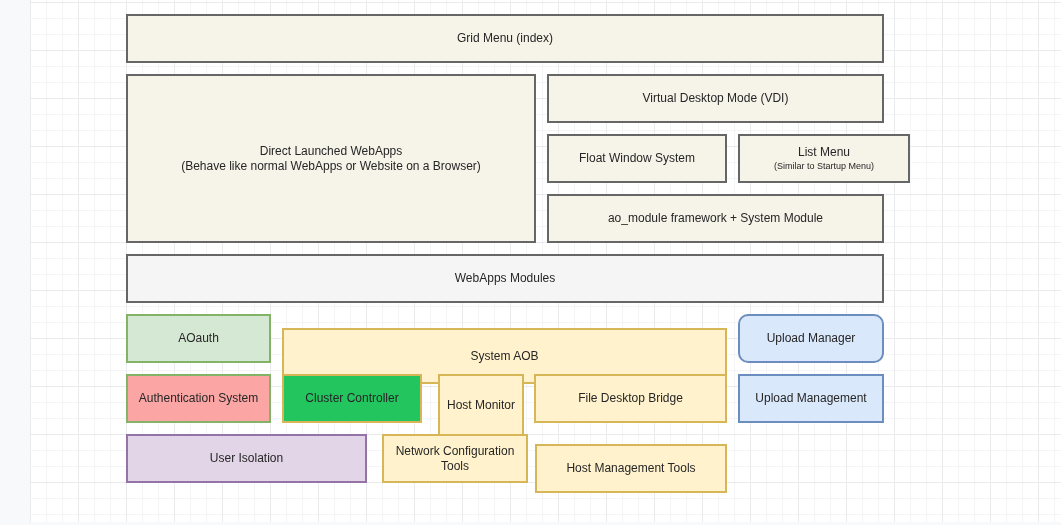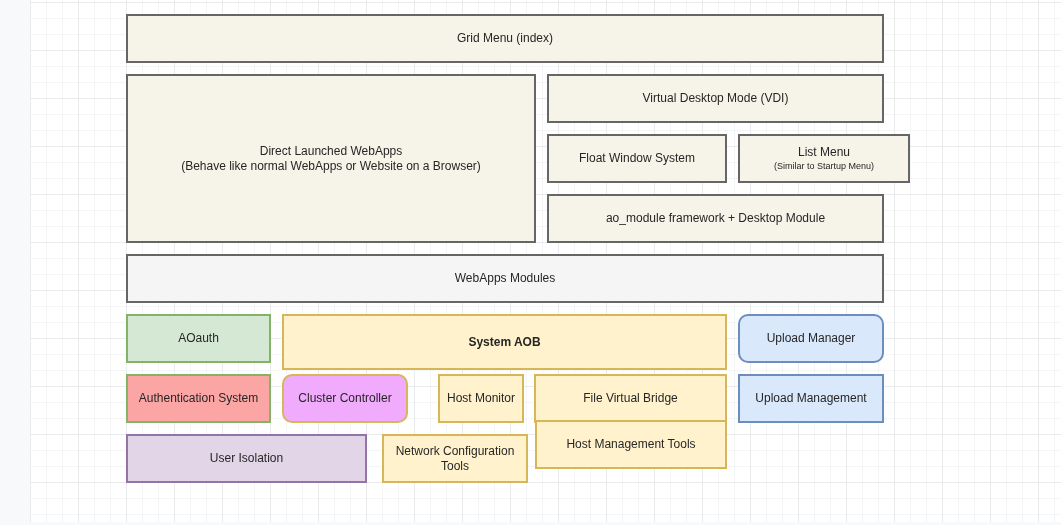--- a/index.html
+++ b/index.html
@@ -72,7 +72,7 @@
       <div class="sublabel small">(Similar to Startup Menu)</div>
     </div>
     <div class="box" style="left: 547px; top: 194px; width: 337px; height: 49px; background-color: rgb(246, 243, 233); border-color: rgb(102, 102, 102);">
-      <div class="label">ao_module framework + Desktop Module</div>
+      <div class="label">ao_module framework + System Module</div>
     </div>
     <div class="box" style="left: 126px; top: 254px; width: 758px; height: 49px; background-color: rgb(245, 245, 245); border-color: rgb(102, 102, 102);">
       <div class="label">WebApps Modules</div>

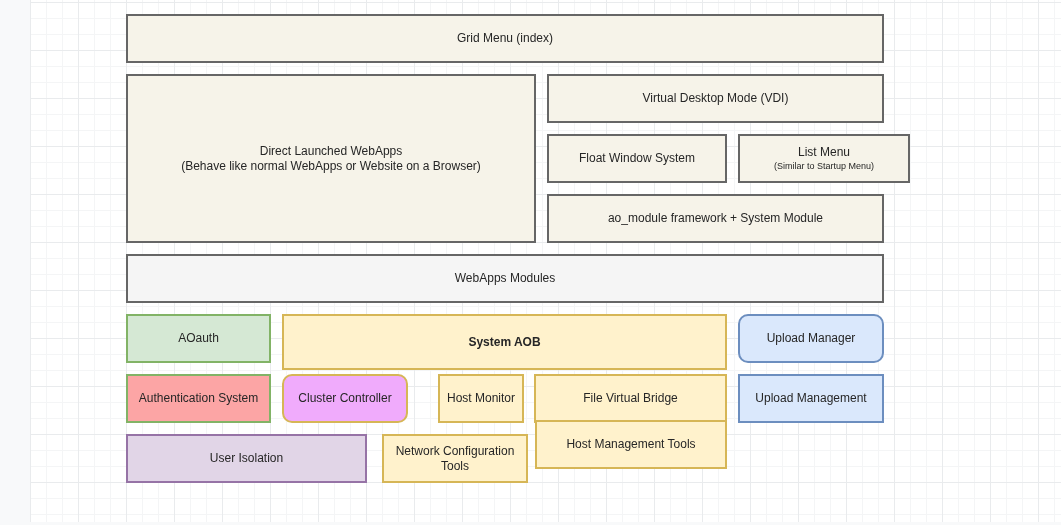--- a/index.html
+++ b/index.html
@@ -80,7 +80,7 @@
     <div class="box" style="left: 126px; top: 314px; width: 145px; height: 49px; background-color: rgb(213, 232, 212); border-color: rgb(130, 179, 102);">
       <div class="label">AOauth</div>
     </div>
-    <div class="box" style="left: 282px; top: 314px; width: 445px; height: 56px; background-color: rgb(255, 242, 204); border-color: rgb(214, 182, 86); font-weight: bold;">
+    <div class="box" style="left: 282px; top: 328px; width: 445px; height: 56px; background-color: rgb(255, 242, 204); border-color: rgb(214, 182, 86);">
       <div class="label">System AOB</div>
     </div>
     <div class="box" style="left: 738px; top: 314px; width: 146px; height: 49px; background-color: rgb(218, 232, 252); border-color: rgb(108, 142, 191); border-radius: 10px;">

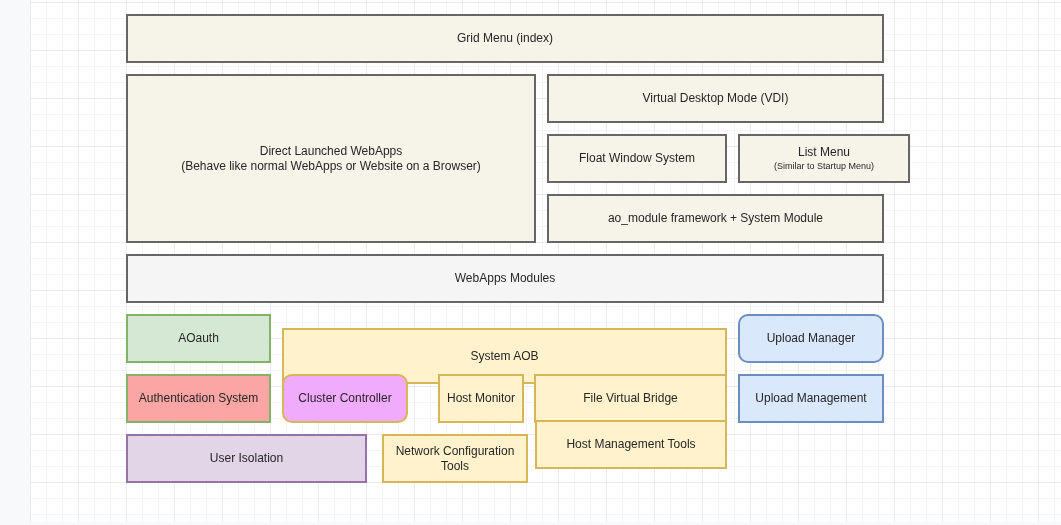--- a/index.html
+++ b/index.html
@@ -89,7 +89,7 @@
     <div class="box" style="left: 126px; top: 374px; width: 145px; height: 49px; background-color: #fca5a5; border-color: rgb(130, 179, 102);">
       <div class="label">Authentication System</div>
     </div>
-    <div class="box" style="left: 282px; top: 374px; width: 126px; height: 49px; background-color: #f0abfc; border-color: rgb(214, 182, 86); border-radius: 10px;">
+    <div class="box" style="left: 282px; top: 374px; width: 140px; height: 49px; background-color: #22c55e; border-color: rgb(214, 182, 86);">
       <div class="label">Cluster Controller</div>
     </div>
     <div class="box" style="left: 438px; top: 374px; width: 86px; height: 49px; background-color: rgb(255, 242, 204); border-color: rgb(214, 182, 86);">

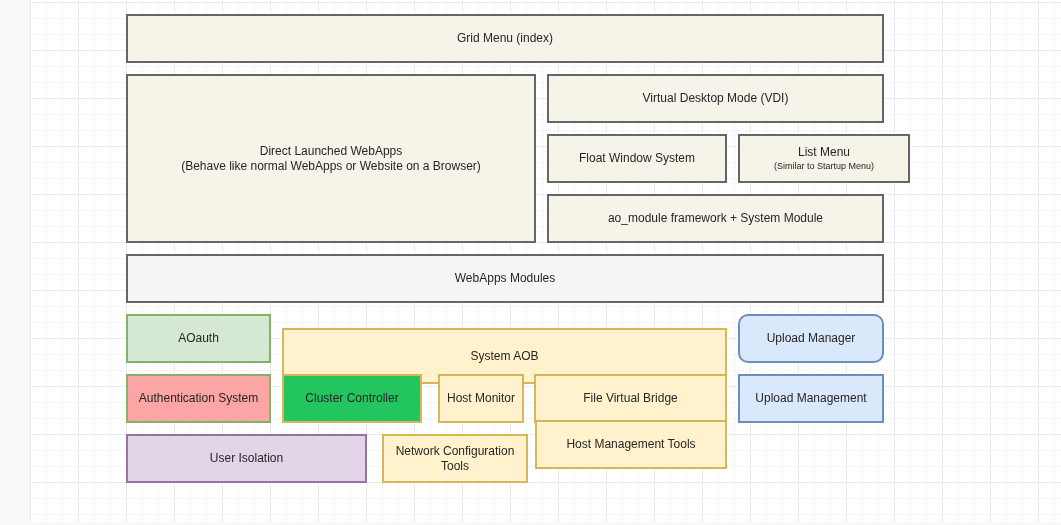--- a/index.html
+++ b/index.html
@@ -92,7 +92,7 @@
     <div class="box" style="left: 282px; top: 374px; width: 140px; height: 49px; background-color: #22c55e; border-color: rgb(214, 182, 86);">
       <div class="label">Cluster Controller</div>
     </div>
-    <div class="box" style="left: 438px; top: 374px; width: 86px; height: 49px; background-color: rgb(255, 242, 204); border-color: rgb(214, 182, 86);">
+    <div class="box" style="left: 438px; top: 374px; width: 86px; height: 62px; background-color: rgb(255, 242, 204); border-color: rgb(214, 182, 86);">
       <div class="label">Host Monitor</div>
     </div>
     <div class="box" style="left: 534px; top: 374px; width: 193px; height: 49px; background-color: rgb(255, 242, 204); border-color: rgb(214, 182, 86);">

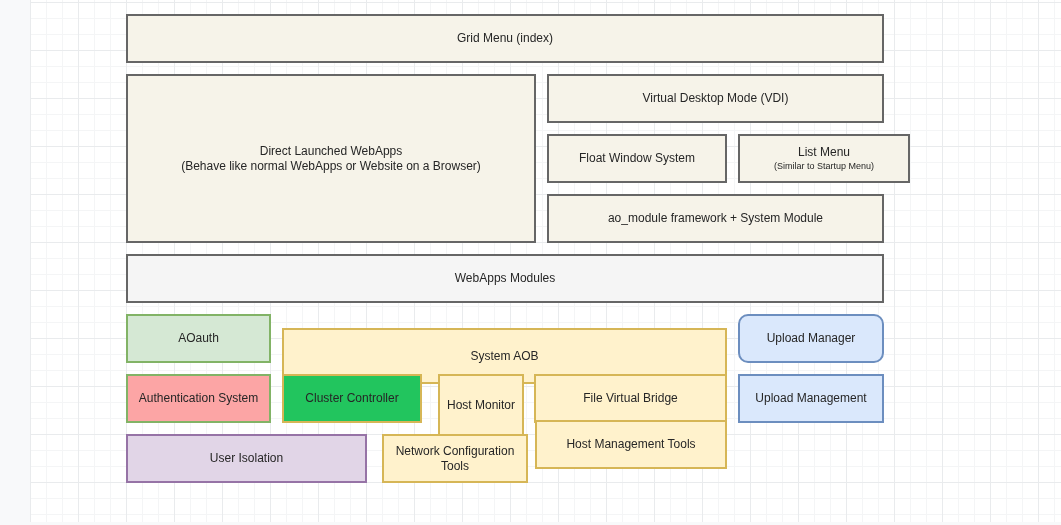--- a/index.html
+++ b/index.html
@@ -96,7 +96,7 @@
       <div class="label">Host Monitor</div>
     </div>
     <div class="box" style="left: 534px; top: 374px; width: 193px; height: 49px; background-color: rgb(255, 242, 204); border-color: rgb(214, 182, 86);">
-      <div class="label">File Virtual Bridge</div>
+      <div class="label">File Desktop Bridge</div>
     </div>
     <div class="box" style="left: 738px; top: 374px; width: 146px; height: 49px; background-color: rgb(218, 232, 252); border-color: rgb(108, 142, 191);">
       <div class="label">Upload Management</div>

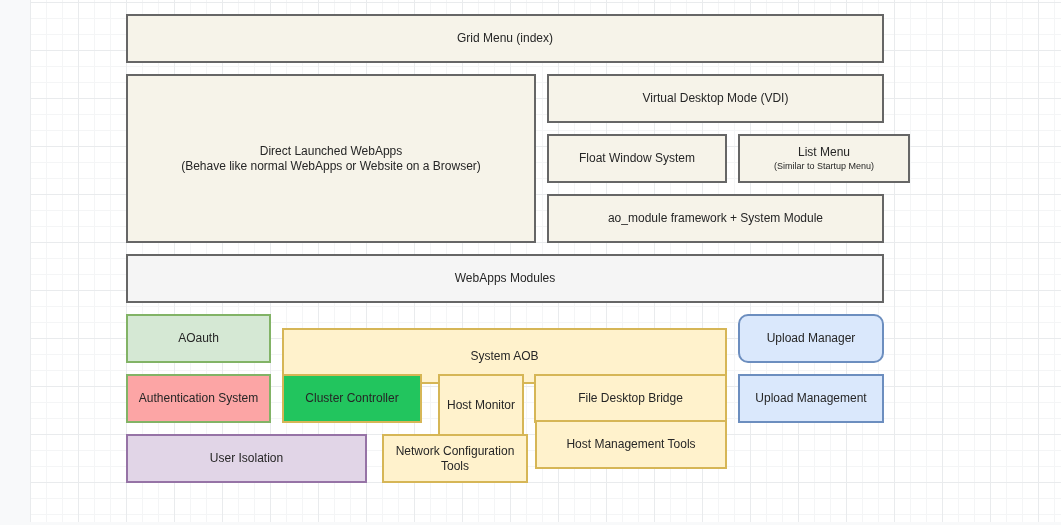--- a/index.html
+++ b/index.html
@@ -107,7 +107,7 @@
     <div class="box" style="left: 382px; top: 434px; width: 146px; height: 49px; background-color: rgb(255, 242, 204); border-color: rgb(214, 182, 86);">
       <div class="label">Network Configuration Tools</div>
     </div>
-    <div class="box" style="left: 535px; top: 420px; width: 192px; height: 49px; background-color: rgb(255, 242, 204); border-color: rgb(214, 182, 86);">
+    <div class="box" style="left: 535px; top: 444px; width: 192px; height: 49px; background-color: rgb(255, 242, 204); border-color: rgb(214, 182, 86);">
       <div class="label">Host Management Tools</div>
     </div>
   </div>

